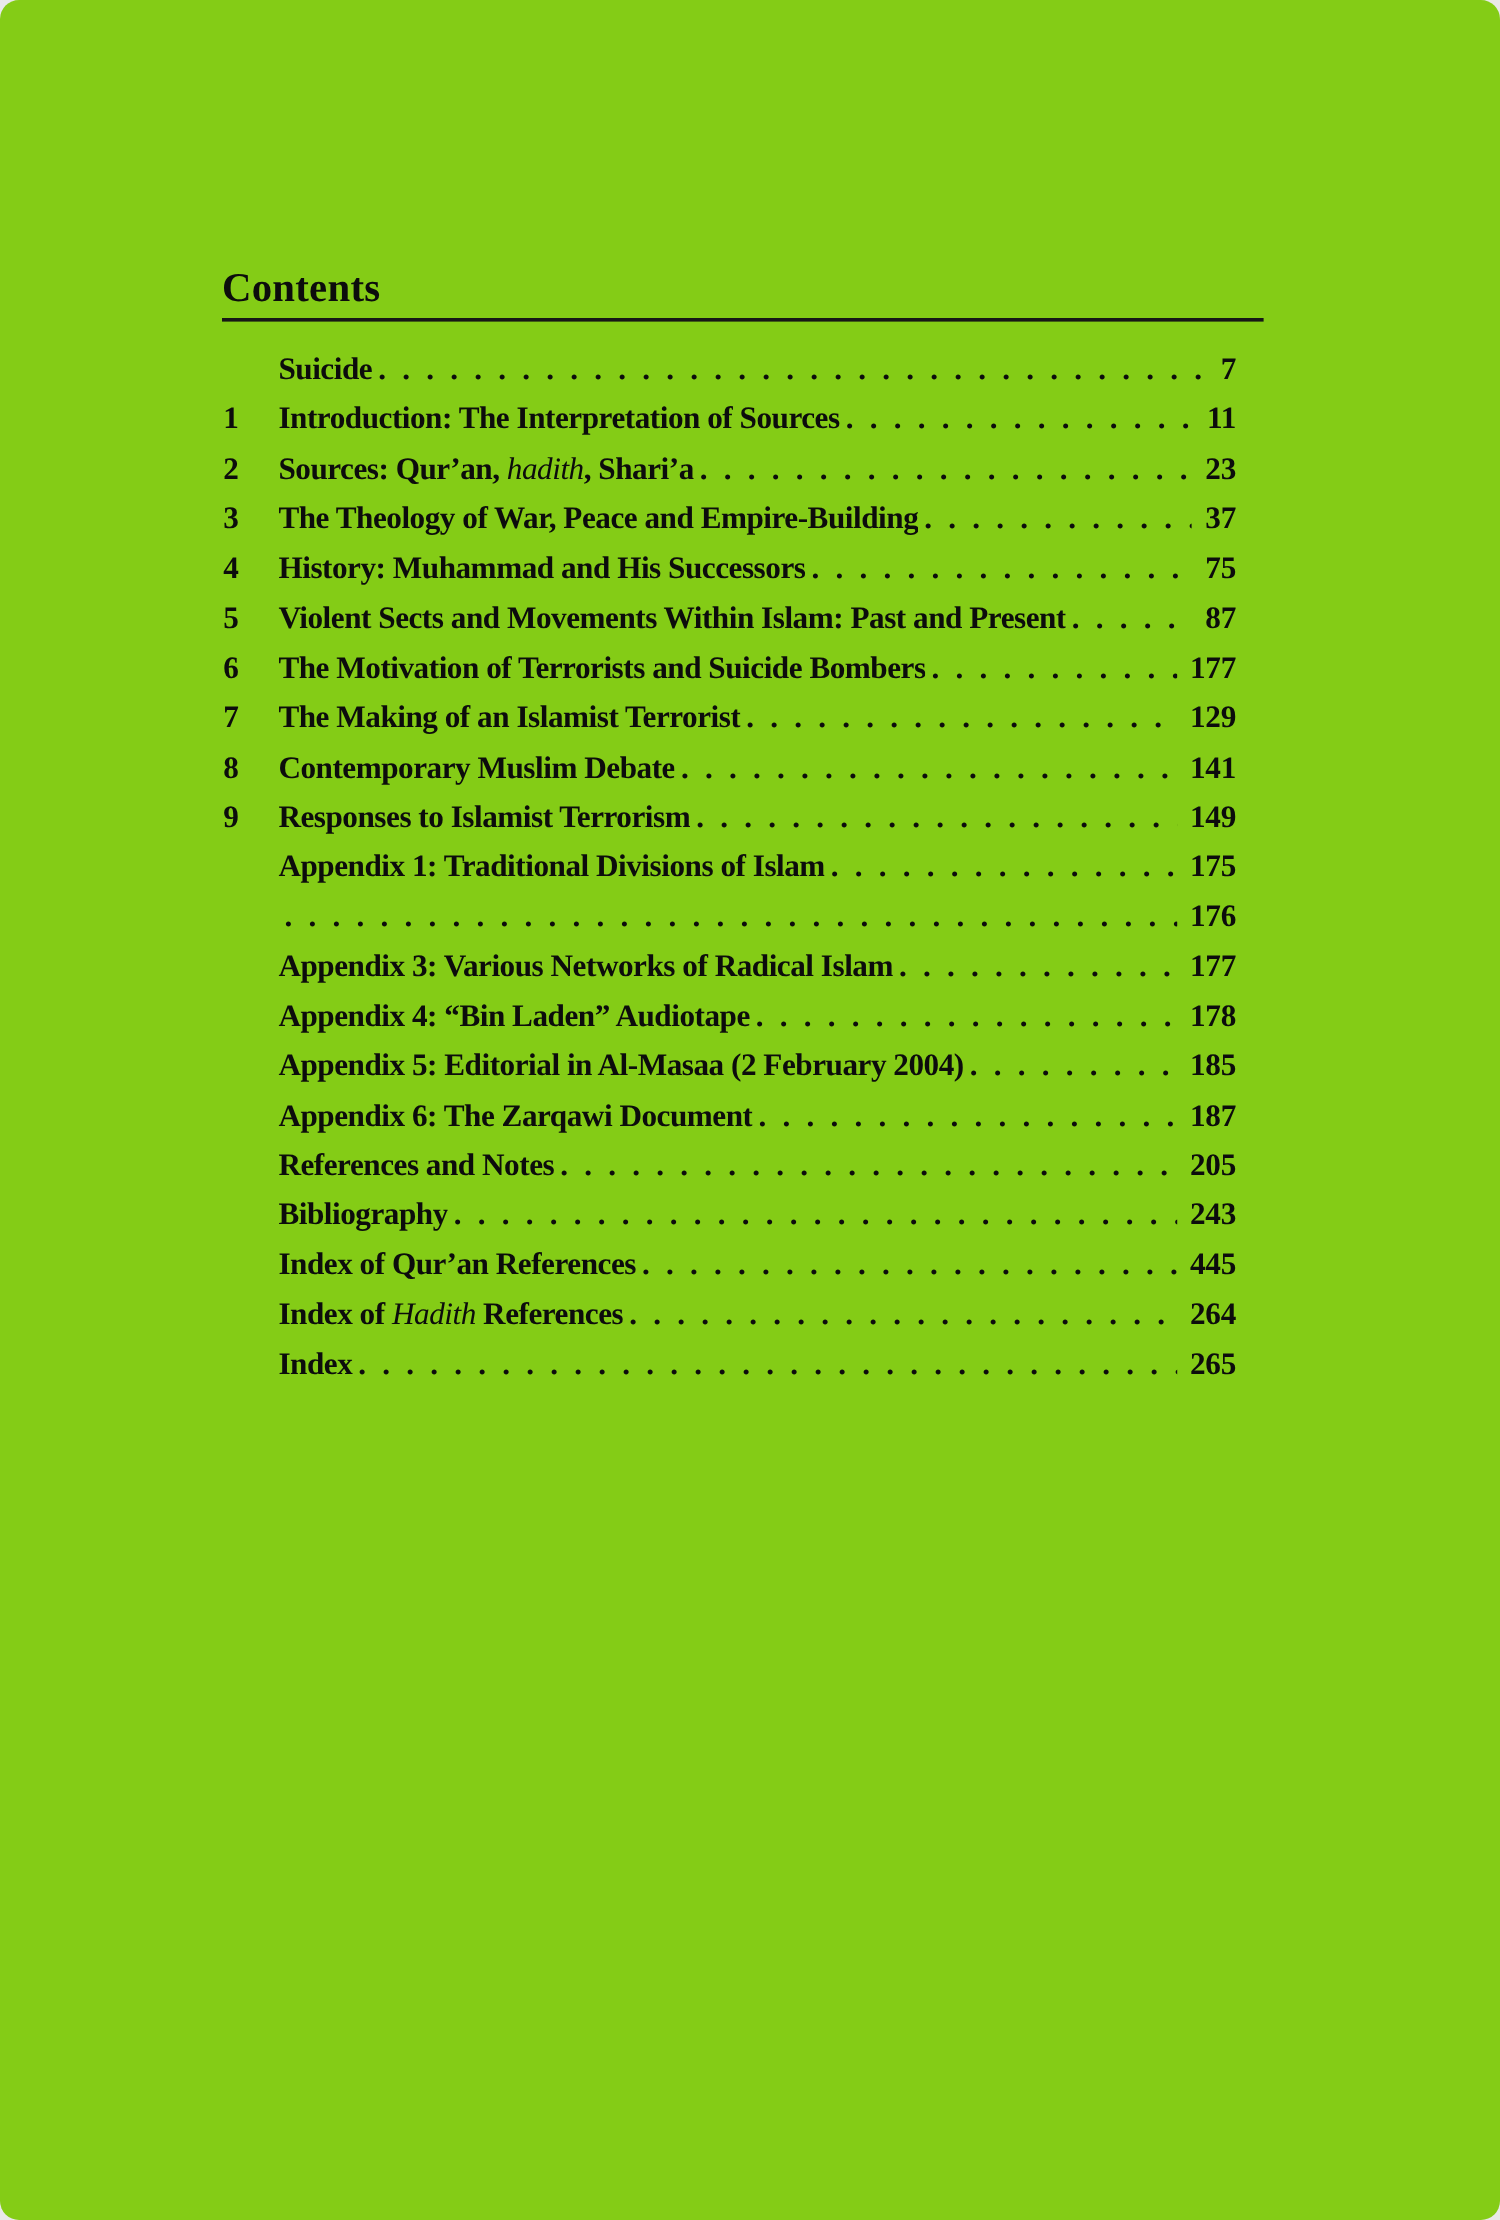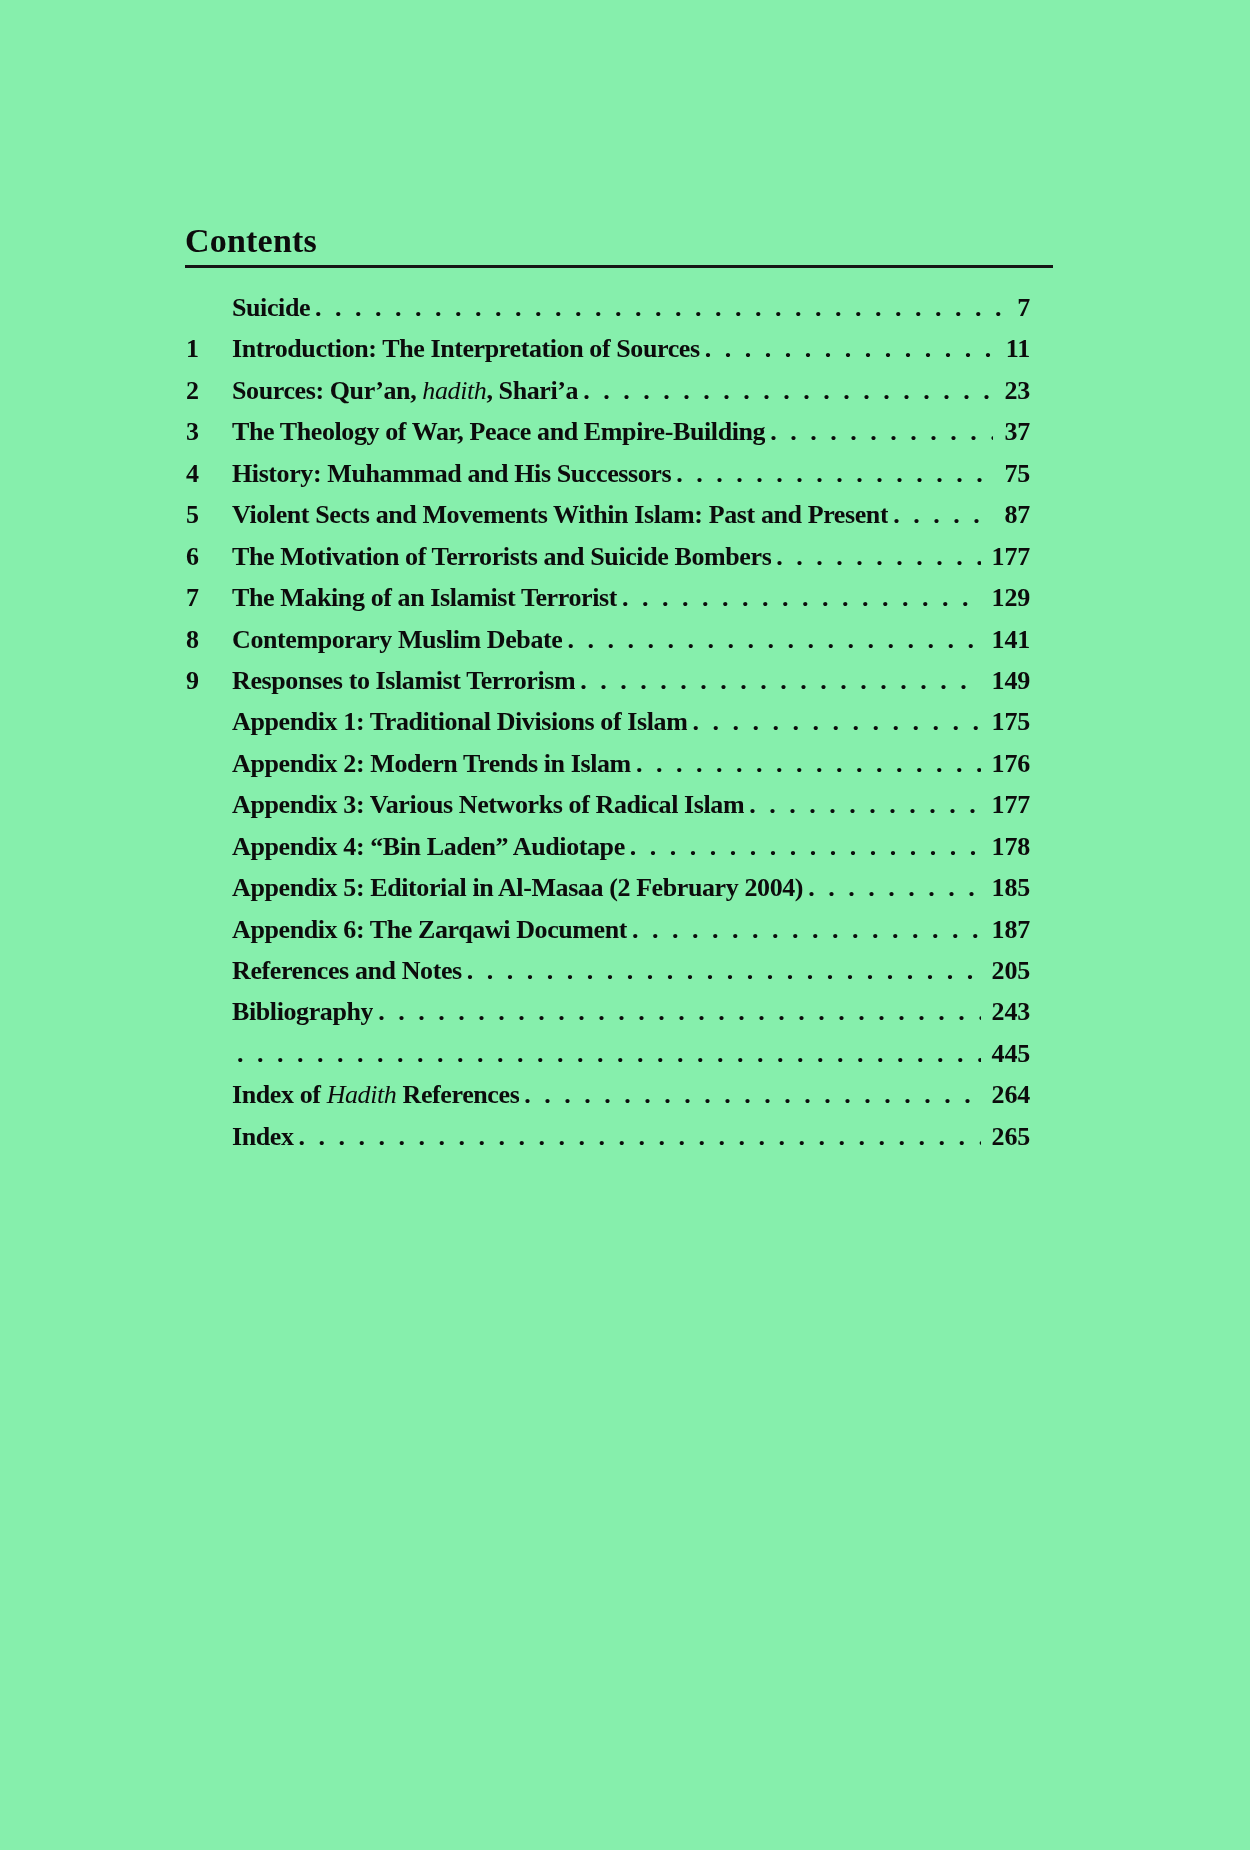--- a/index.html
+++ b/index.html
@@ -86,7 +86,7 @@
 </head>
 <body>
 
-<div class="page" style="color: rgb(12, 12, 12); background: #86efac;">
+<div class="page" style="color: rgb(12, 12, 12); background: #84cc16; border-radius: 16px;">
   <div class="toc-title">Contents</div>
   <div class="title-rule" style="background: rgb(22, 22, 22);"></div>
   <div class="toc-list">

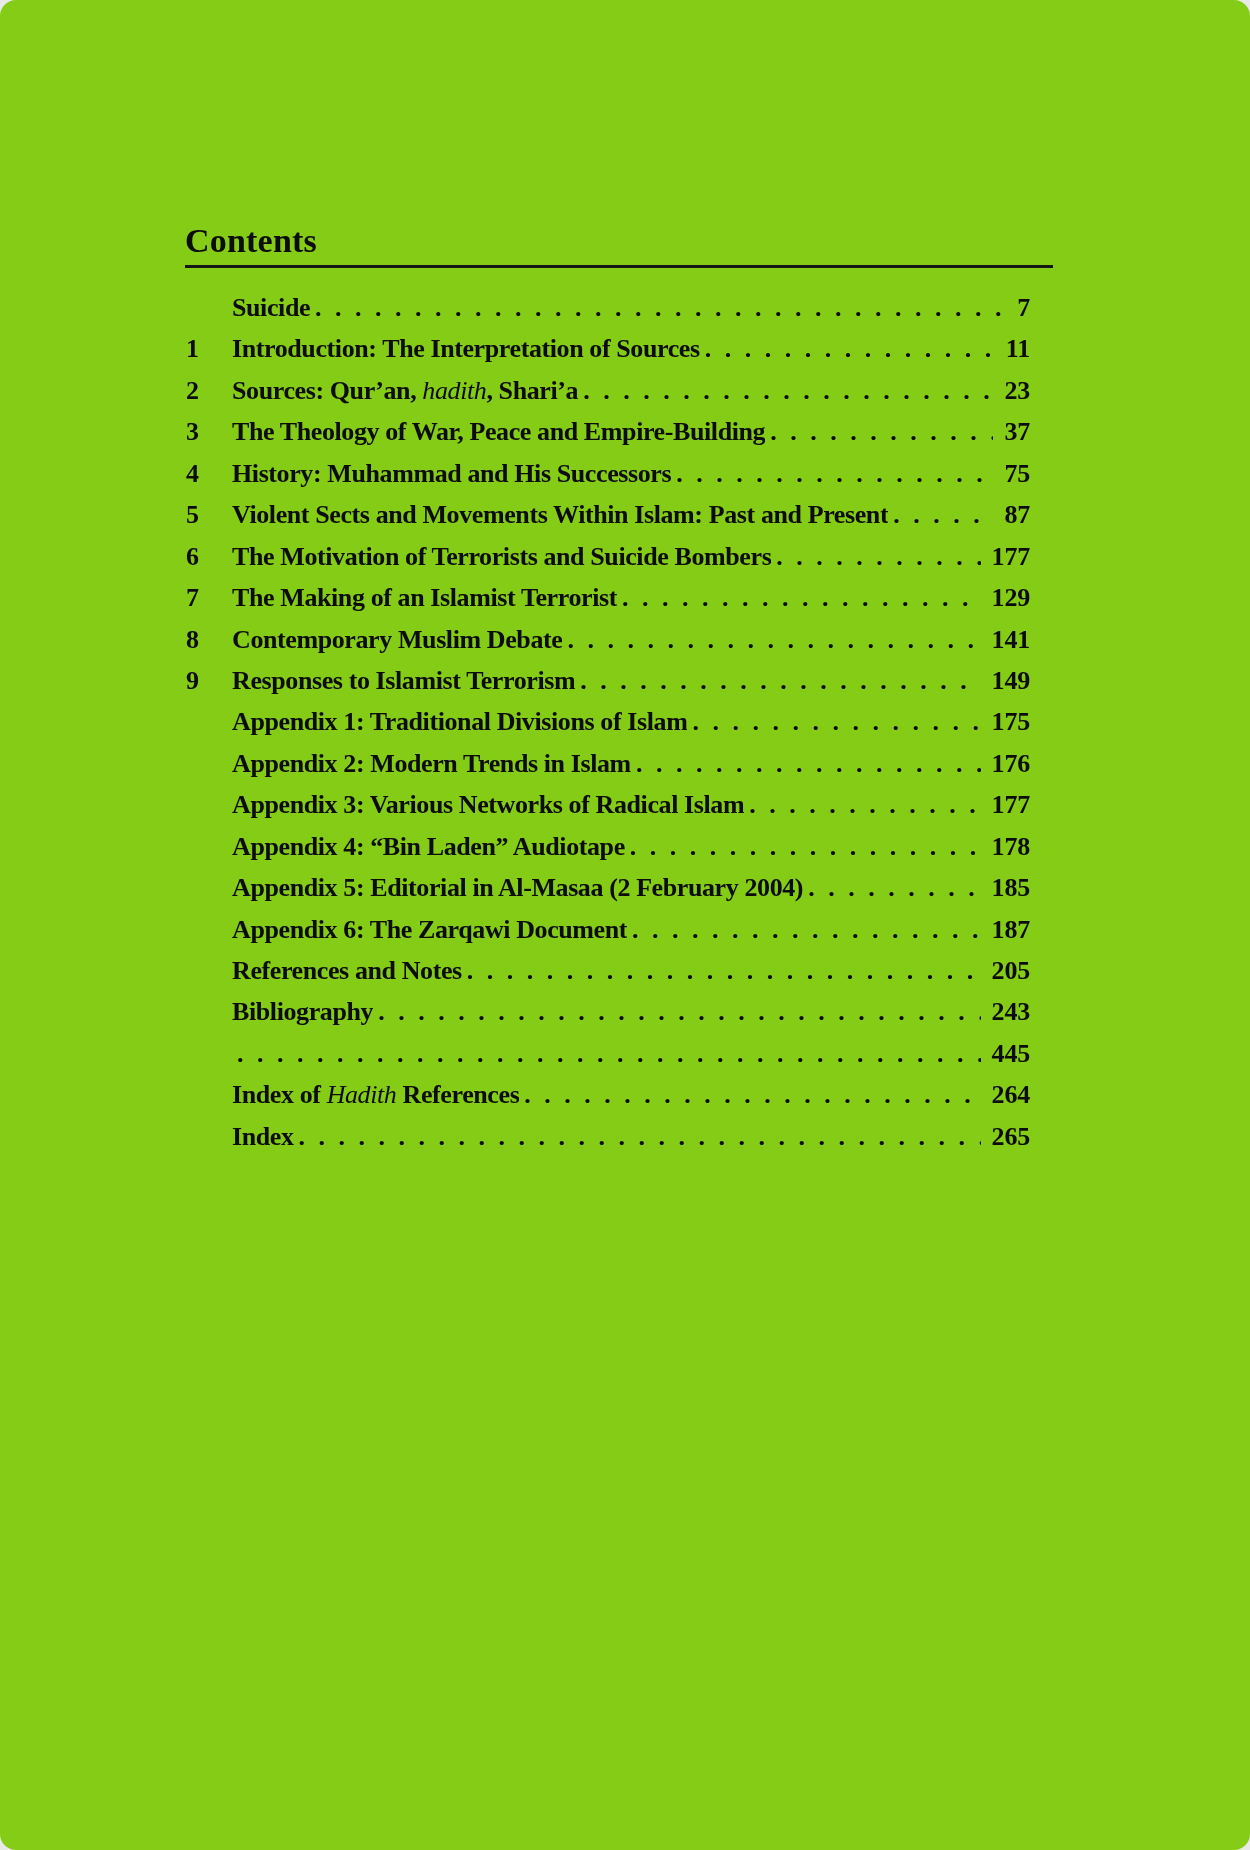--- a/index.html
+++ b/index.html
@@ -158,7 +158,6 @@
   </div>
       <div class="toc-row">
     <span class="toc-num"></span>
-    <span class="toc-entry-title"><span>Appendix 2: Modern Trends in Islam</span></span>
     <span class="toc-leader"></span>
     <span class="toc-page-num">176</span>
   </div>

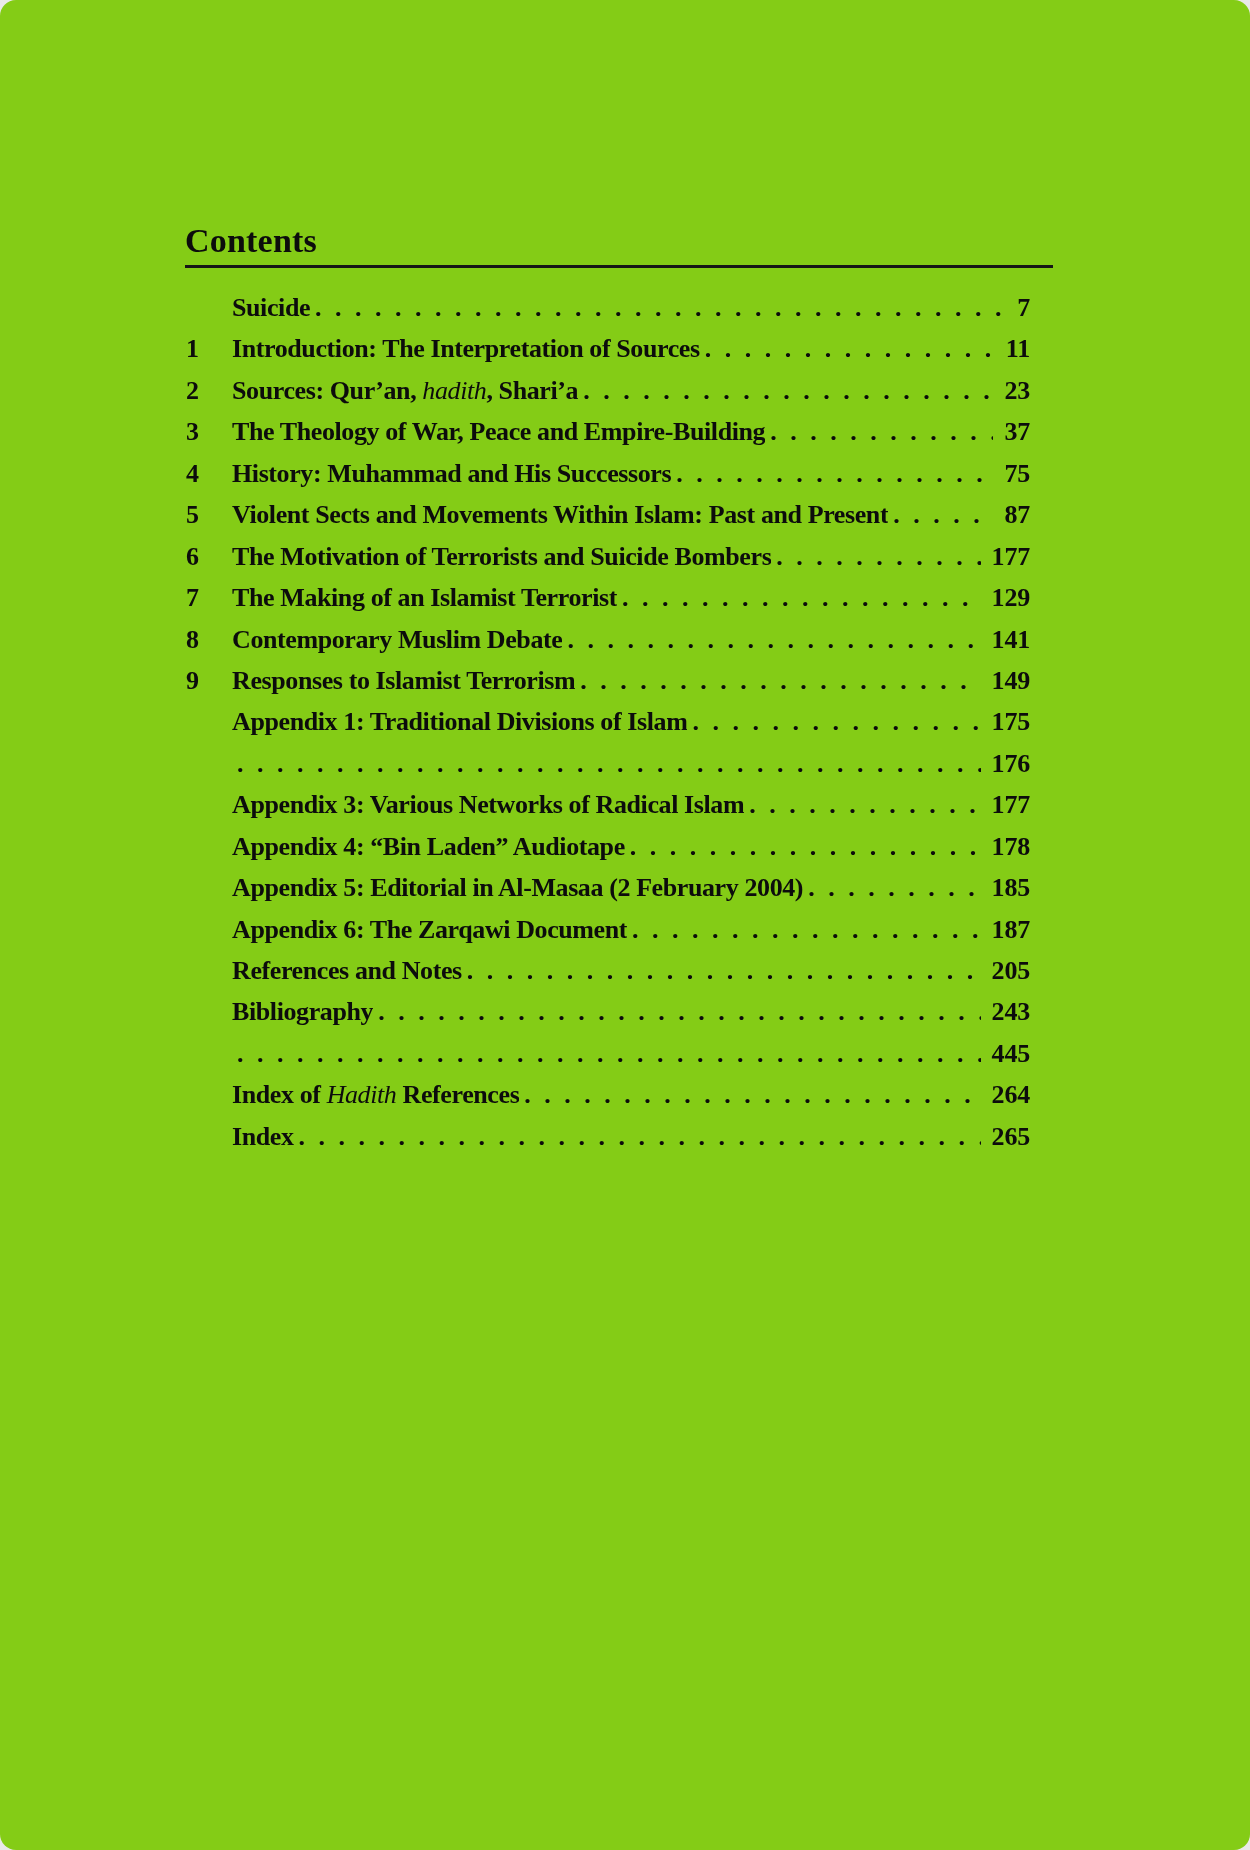--- a/index.html
+++ b/index.html
@@ -199,6 +199,7 @@
   </div>
       <div class="toc-row">
     <span class="toc-num"></span>
+    <span class="toc-entry-title"><span>Index of Qur’an References</span></span>
     <span class="toc-leader"></span>
     <span class="toc-page-num">445</span>
   </div>

